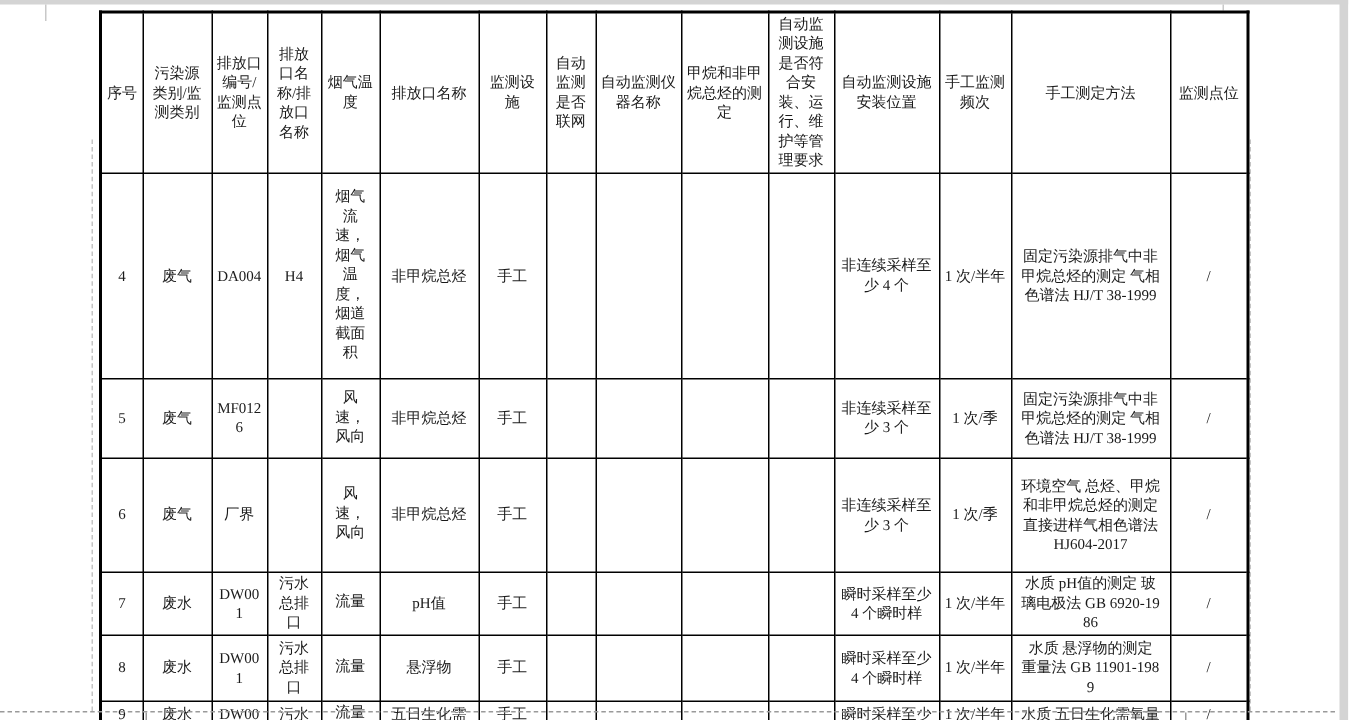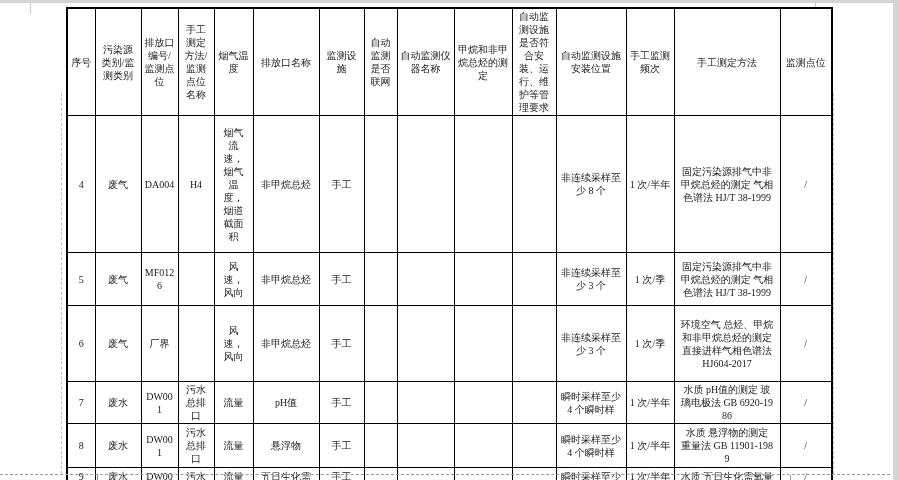--- a/index.html
+++ b/index.html
@@ -99,7 +99,7 @@
           <th>序号</th>
           <th>污染源类别/监测类别</th>
           <th>排放口编号/监测点位</th>
-          <th>手工测定方法/监测点位名称</th>
+          <th>排放口名称/排放口名称</th>
           <th>烟气温度</th>
           <th>排放口名称</th>
           <th>监测设施</th>

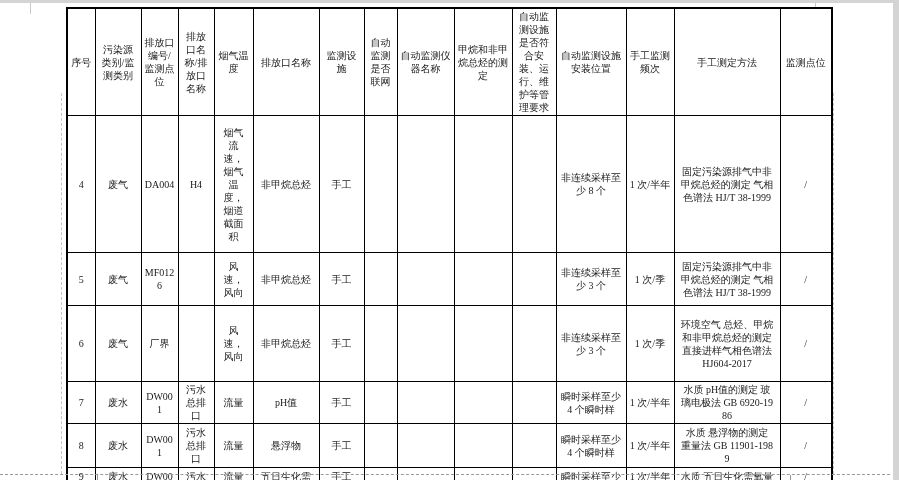--- a/index.html
+++ b/index.html
@@ -61,7 +61,7 @@
     word-break: break-all;
     overflow: hidden;
   }
-  table.mon td.c4 { padding: 1px 8px; }   
+  table.mon td.c4 { padding: 1px 8px; font-family: Liberation Mono, monospace; }   
   table.mon td.c13 { padding: 1px 6px; }  
   table.mon tr.last-row td { vertical-align: top; padding-top: 2px; }
 </style>

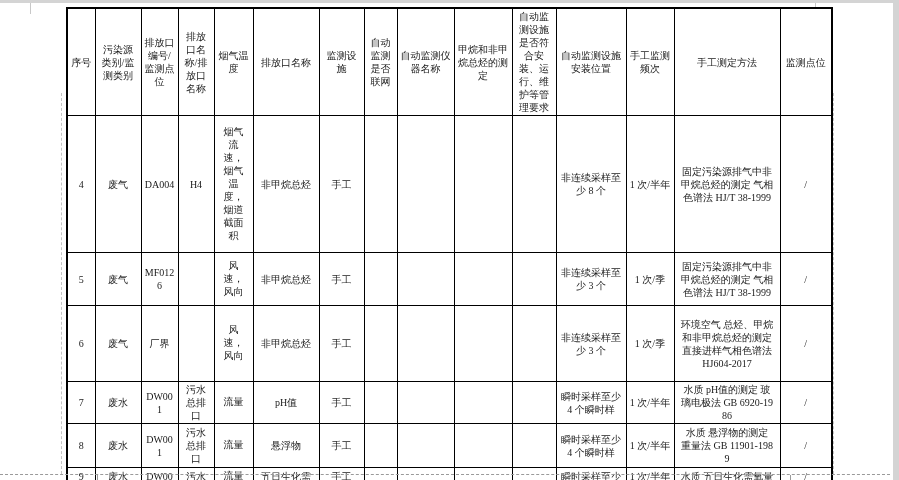--- a/index.html
+++ b/index.html
@@ -126,7 +126,7 @@
           <td class="c8"></td>
           <td class="c9"></td>
           <td class="c10"></td>
-          <td class="c11">非连续采样至少 8 个</td>
+          <td class="c11">非连续采样至少 4 个</td>
           <td class="c12">1 次/半年</td>
           <td class="c13">固定污染源排气中非甲烷总烃的测定 气相色谱法 HJ/T 38-1999</td>
           <td class="c14">/</td>

